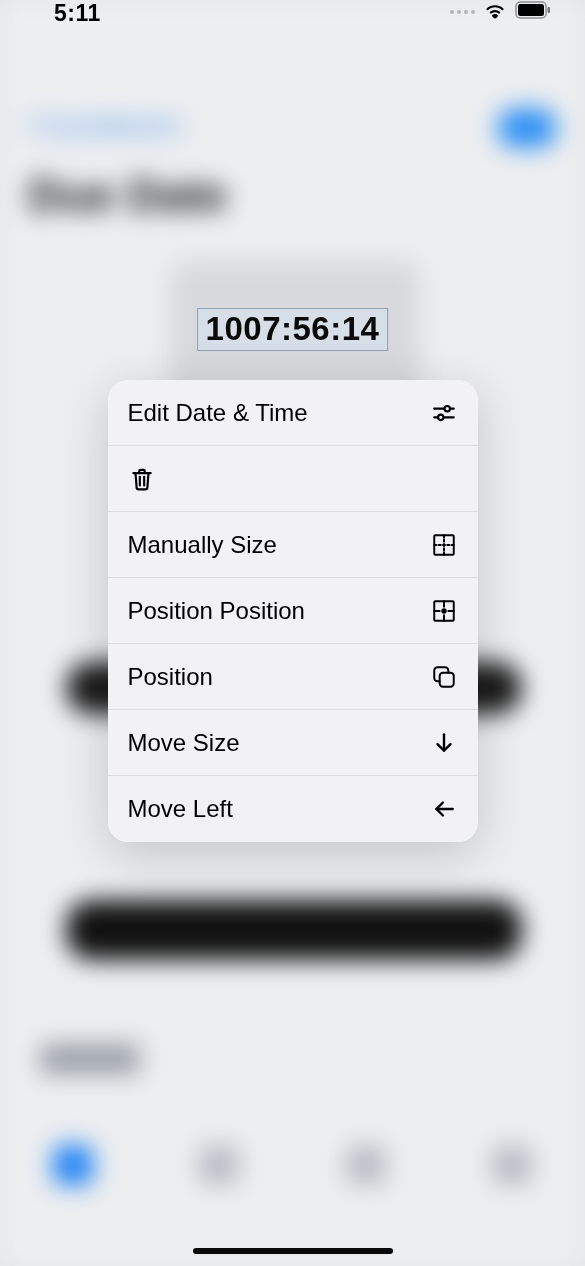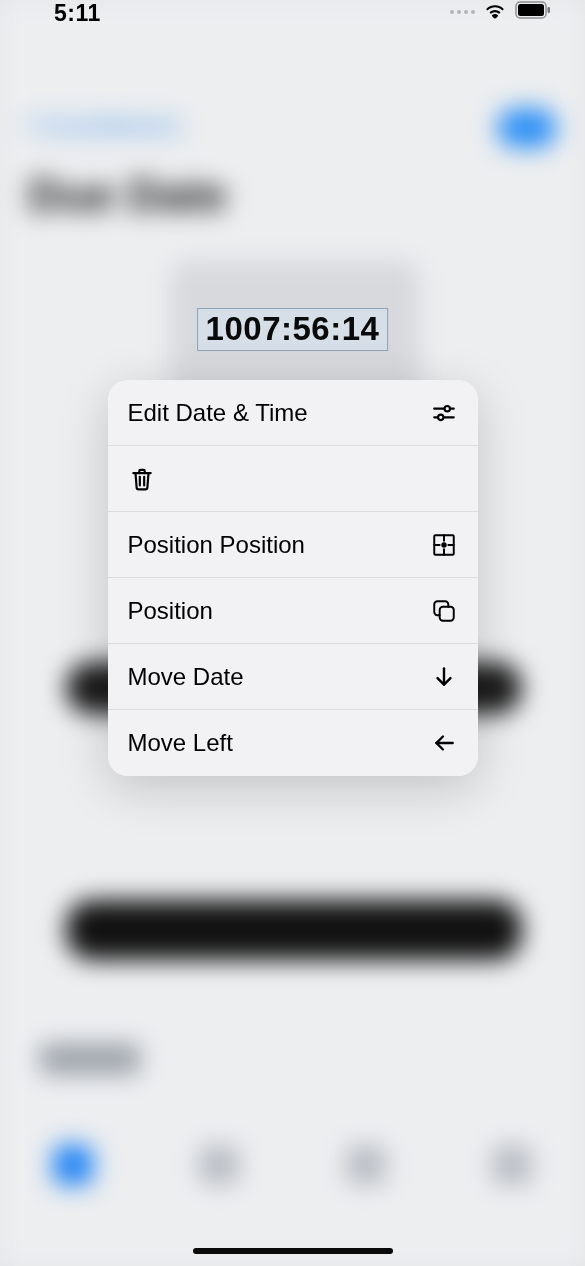--- a/index.html
+++ b/index.html
@@ -275,6 +275,16 @@
     </span>
   </div>
 
+  <div class="menu-item">
+    <span class="menu-label">Manually Size</span>
+    <span class="menu-icon">
+      <svg viewBox="0 0 24 24" fill="none" stroke="#000" stroke-width="1.8" stroke-linecap="round">
+        <rect x="3" y="3" width="18" height="18" rx="1"></rect>
+        <line x1="12" y1="3" x2="12" y2="21" stroke-dasharray="2 2"></line>
+        <line x1="3" y1="12" x2="21" y2="12" stroke-dasharray="2 2"></line>
+      </svg>
+    </span>
+  </div>
 
   <div class="menu-item">
     <span class="menu-label">Position Position</span>

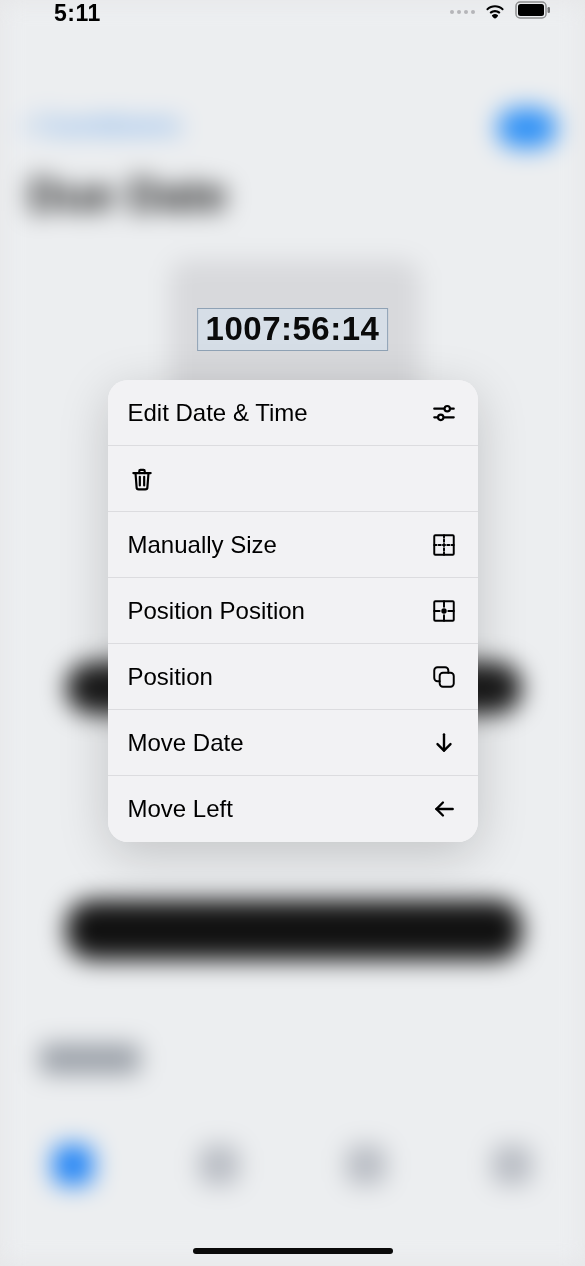--- a/index.html
+++ b/index.html
@@ -313,7 +313,7 @@
 
 
   <div class="menu-item">
-    <span class="menu-label">Move Date</span>
+    <span class="menu-label">Move Size</span>
     <span class="menu-icon">
       <svg viewBox="0 0 24 24" fill="none" stroke="#000" stroke-width="2.2" stroke-linecap="round" stroke-linejoin="round">
         <line x1="12" y1="4" x2="12" y2="19"></line>

